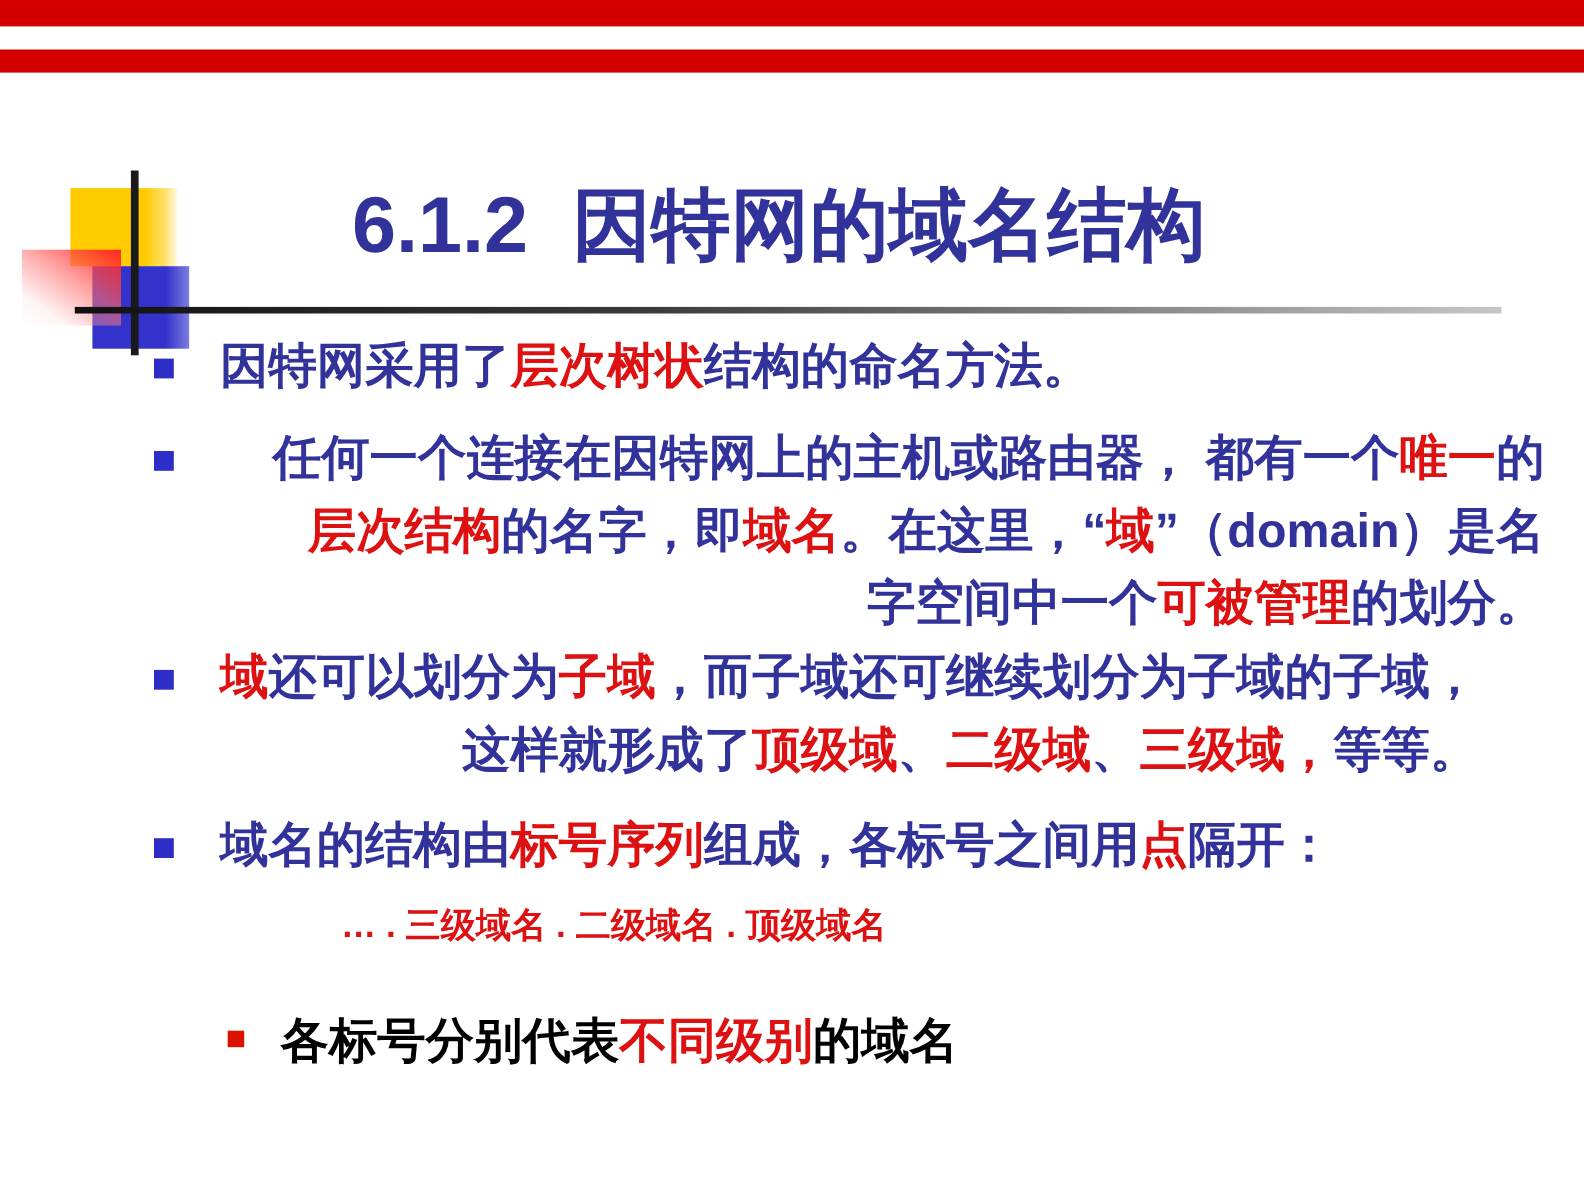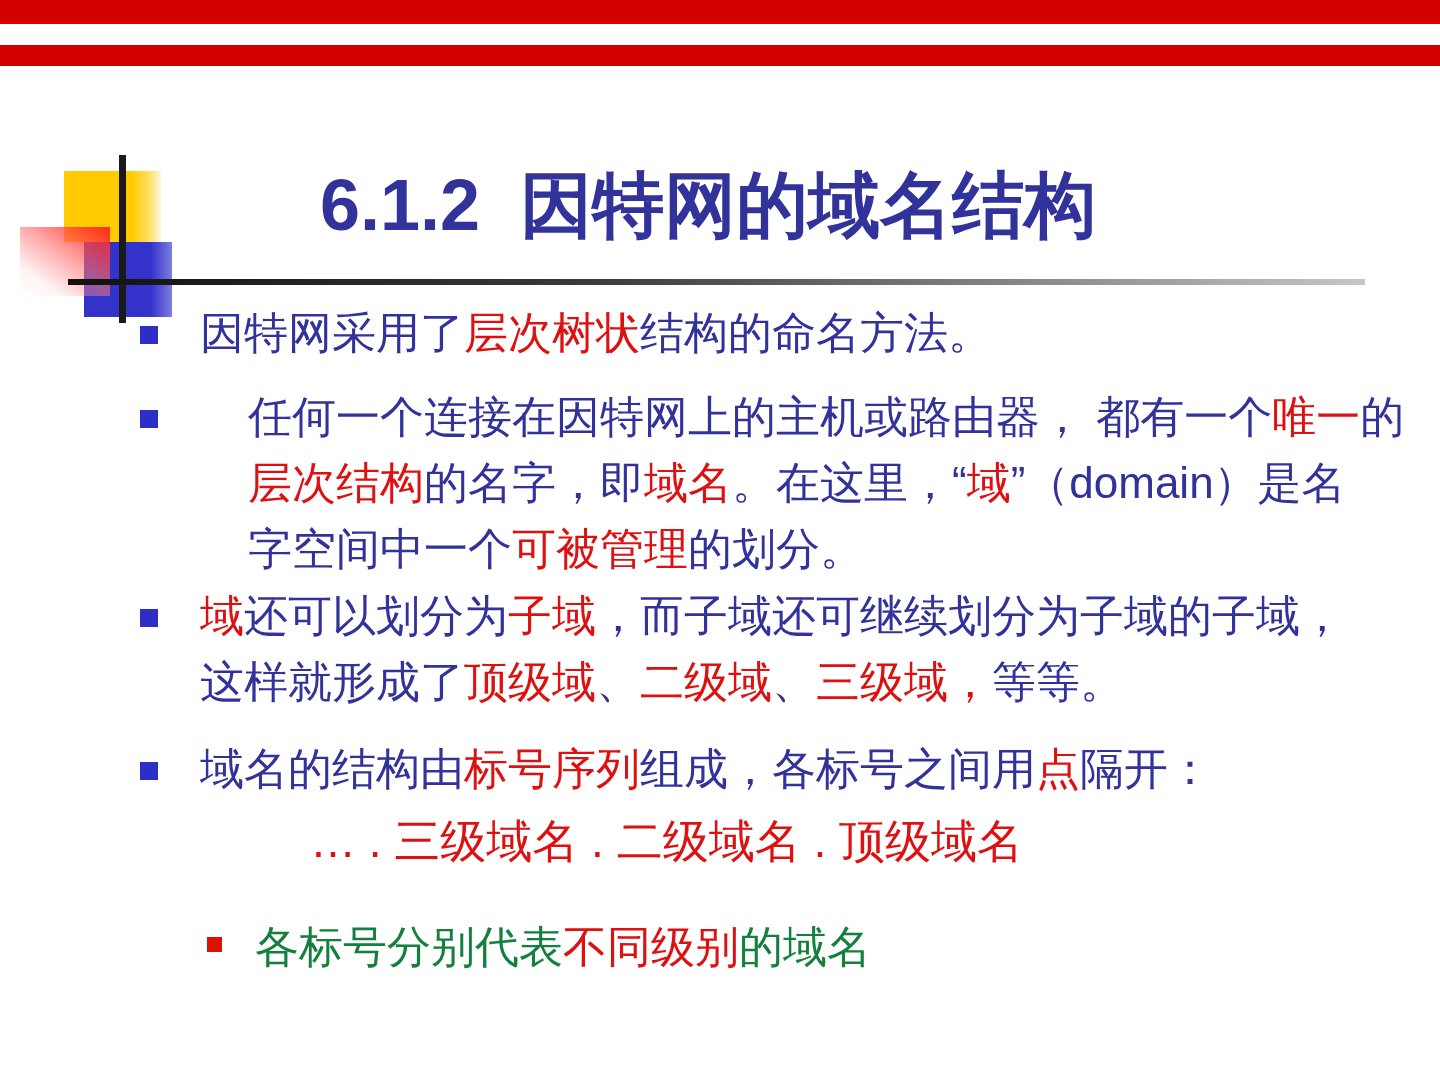--- a/index.html
+++ b/index.html
@@ -37,7 +37,7 @@
   
   .content{position:absolute;left:140px;top:300px;width:1270px;}
   .row{display:flex;align-items:flex-start;}
-  .row .txt{font-size:44px;font-weight:normal;line-height:66px;white-space:pre;}
+  .row .txt{font-size:44px;font-weight:bold;line-height:66px;white-space:pre;text-align:right;}
   .sq{flex:0 0 auto;width:18px;height:18px;margin:26px 0 0 0;background:#2d2dc8;}
   .txt{margin-left:42px;}
   .row-b2{margin-top:18px;gap:48px;}

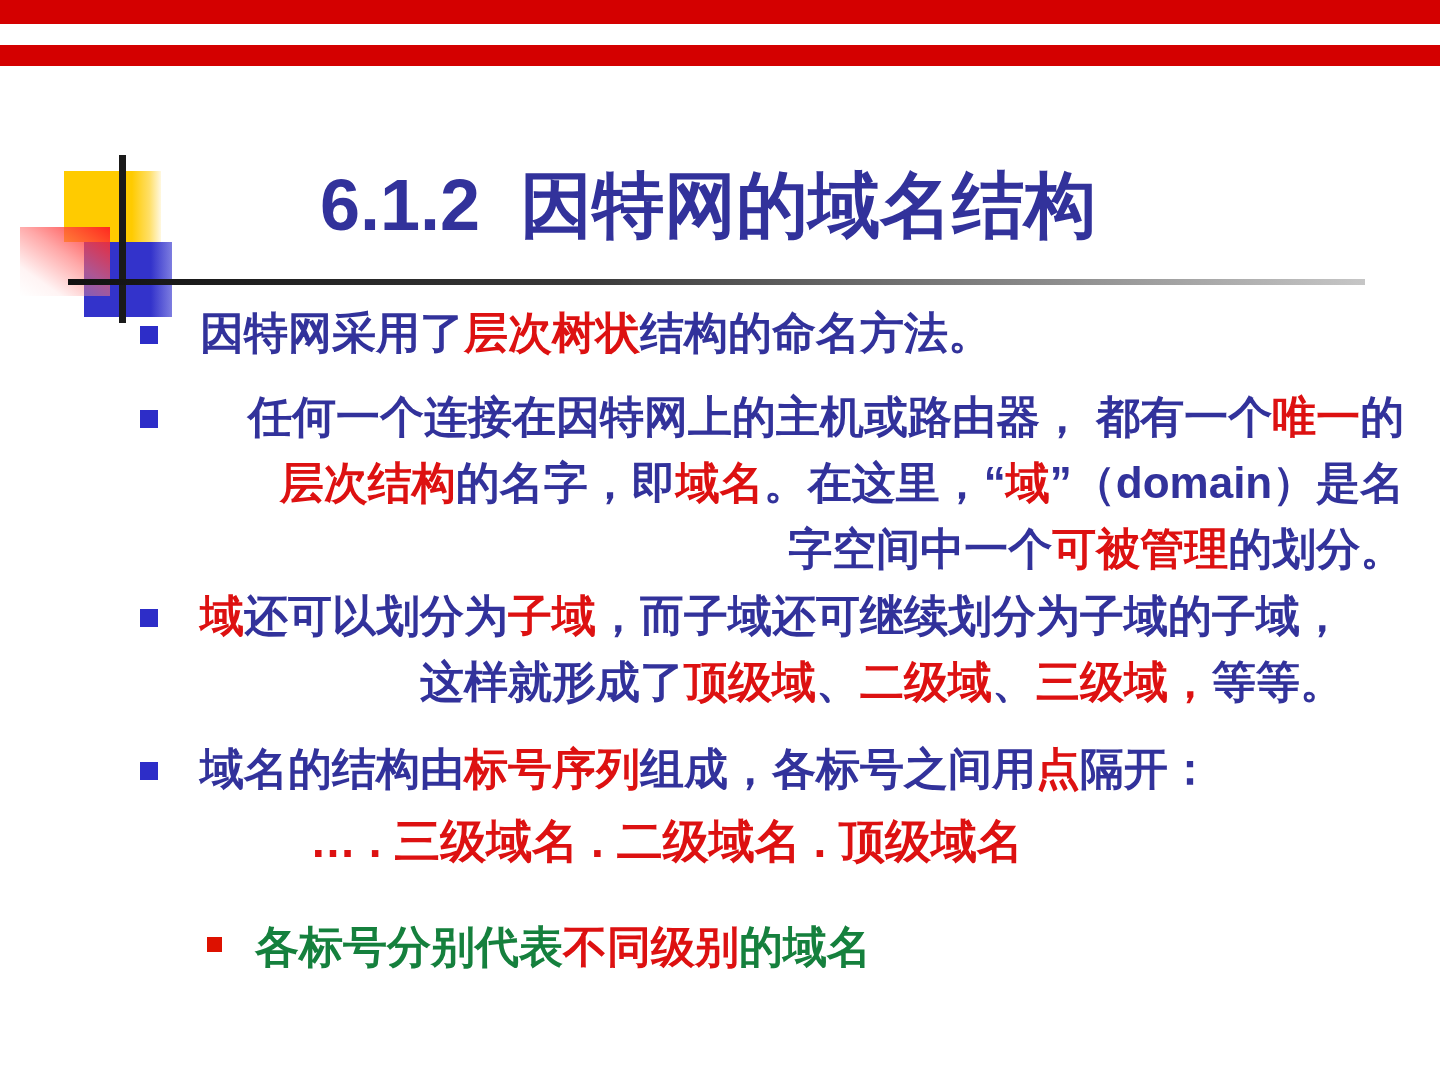--- a/index.html
+++ b/index.html
@@ -44,7 +44,7 @@
   .row-b3{margin-top:1px;}
   .row-b4{margin-top:21px;}
   .row-seq{margin-top:6px;}
-  .row-seq .txt{margin-left:170px;font-size:46px;}
+  .row-seq .txt{margin-left:170px;font-size:32px;}
   .row-sub{margin-top:40px;}
   .row-sub .sq{width:15px;height:15px;margin:23px 0 0 67px;background:#dd1100;}
   .row-sub .txt{margin-left:33px;}

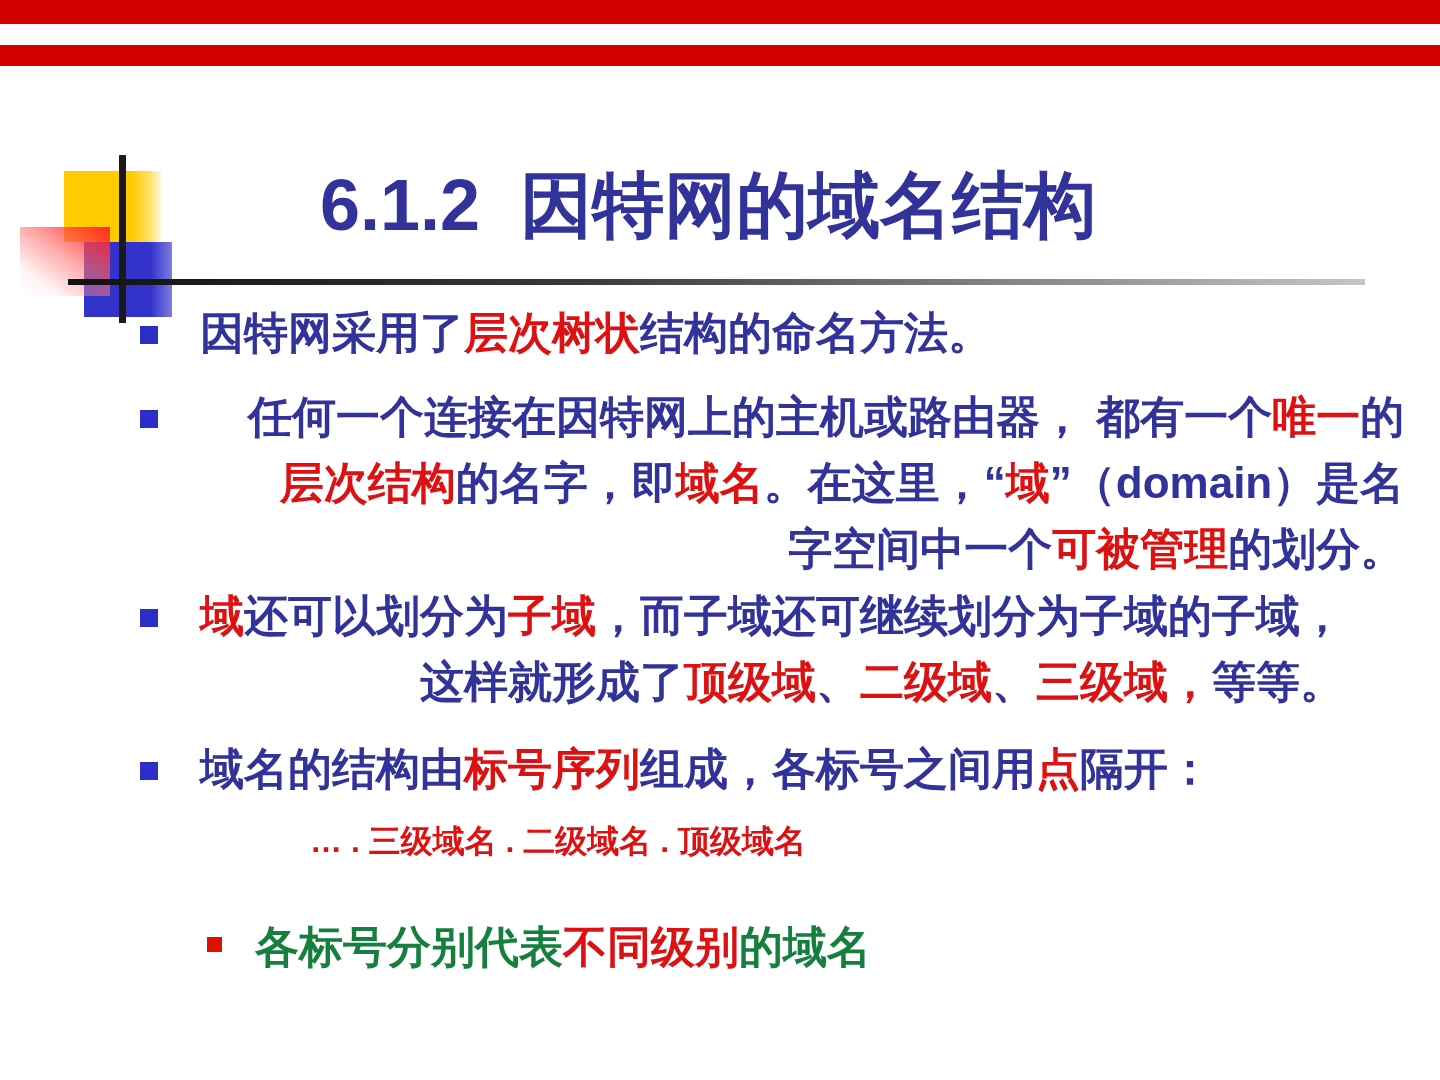--- a/index.html
+++ b/index.html
@@ -52,7 +52,7 @@
 
   .c-b{color:#32329b;}
   .c-r{color:#dd1111;}
-  .c-k{color:#15803d;}
+  .c-k{color:#000000;}
 </style>
 </head>
 <body>

